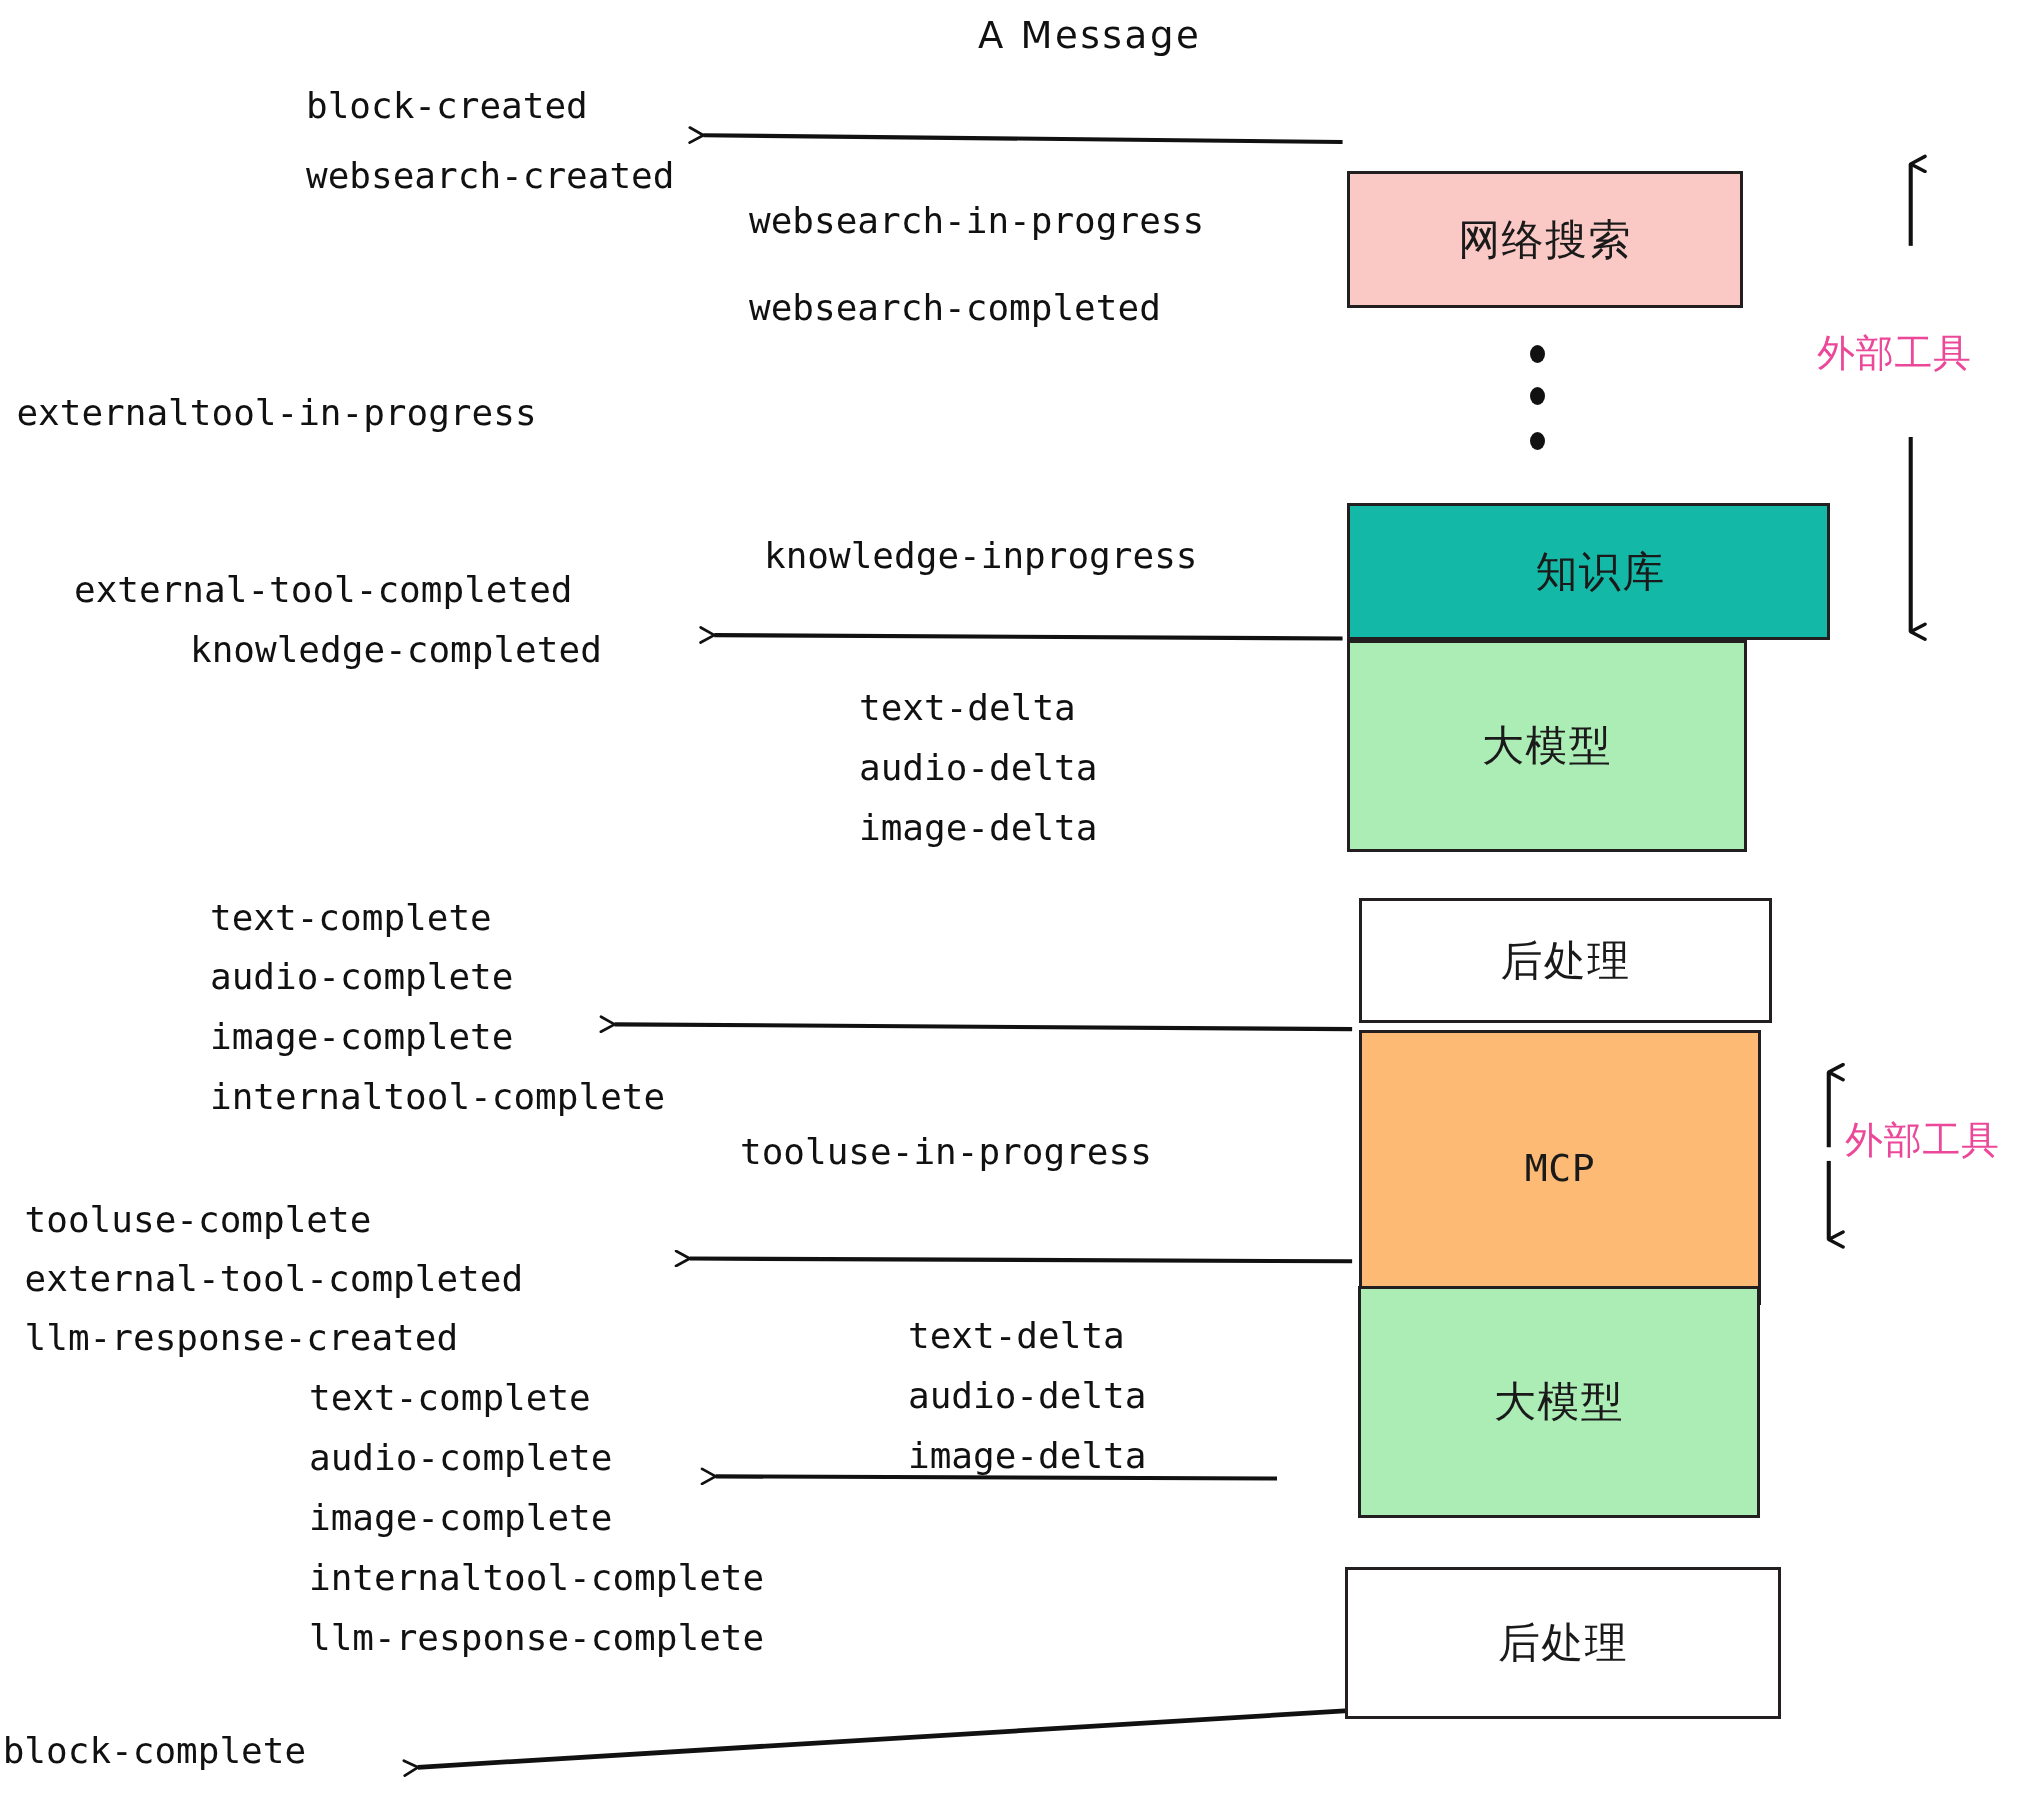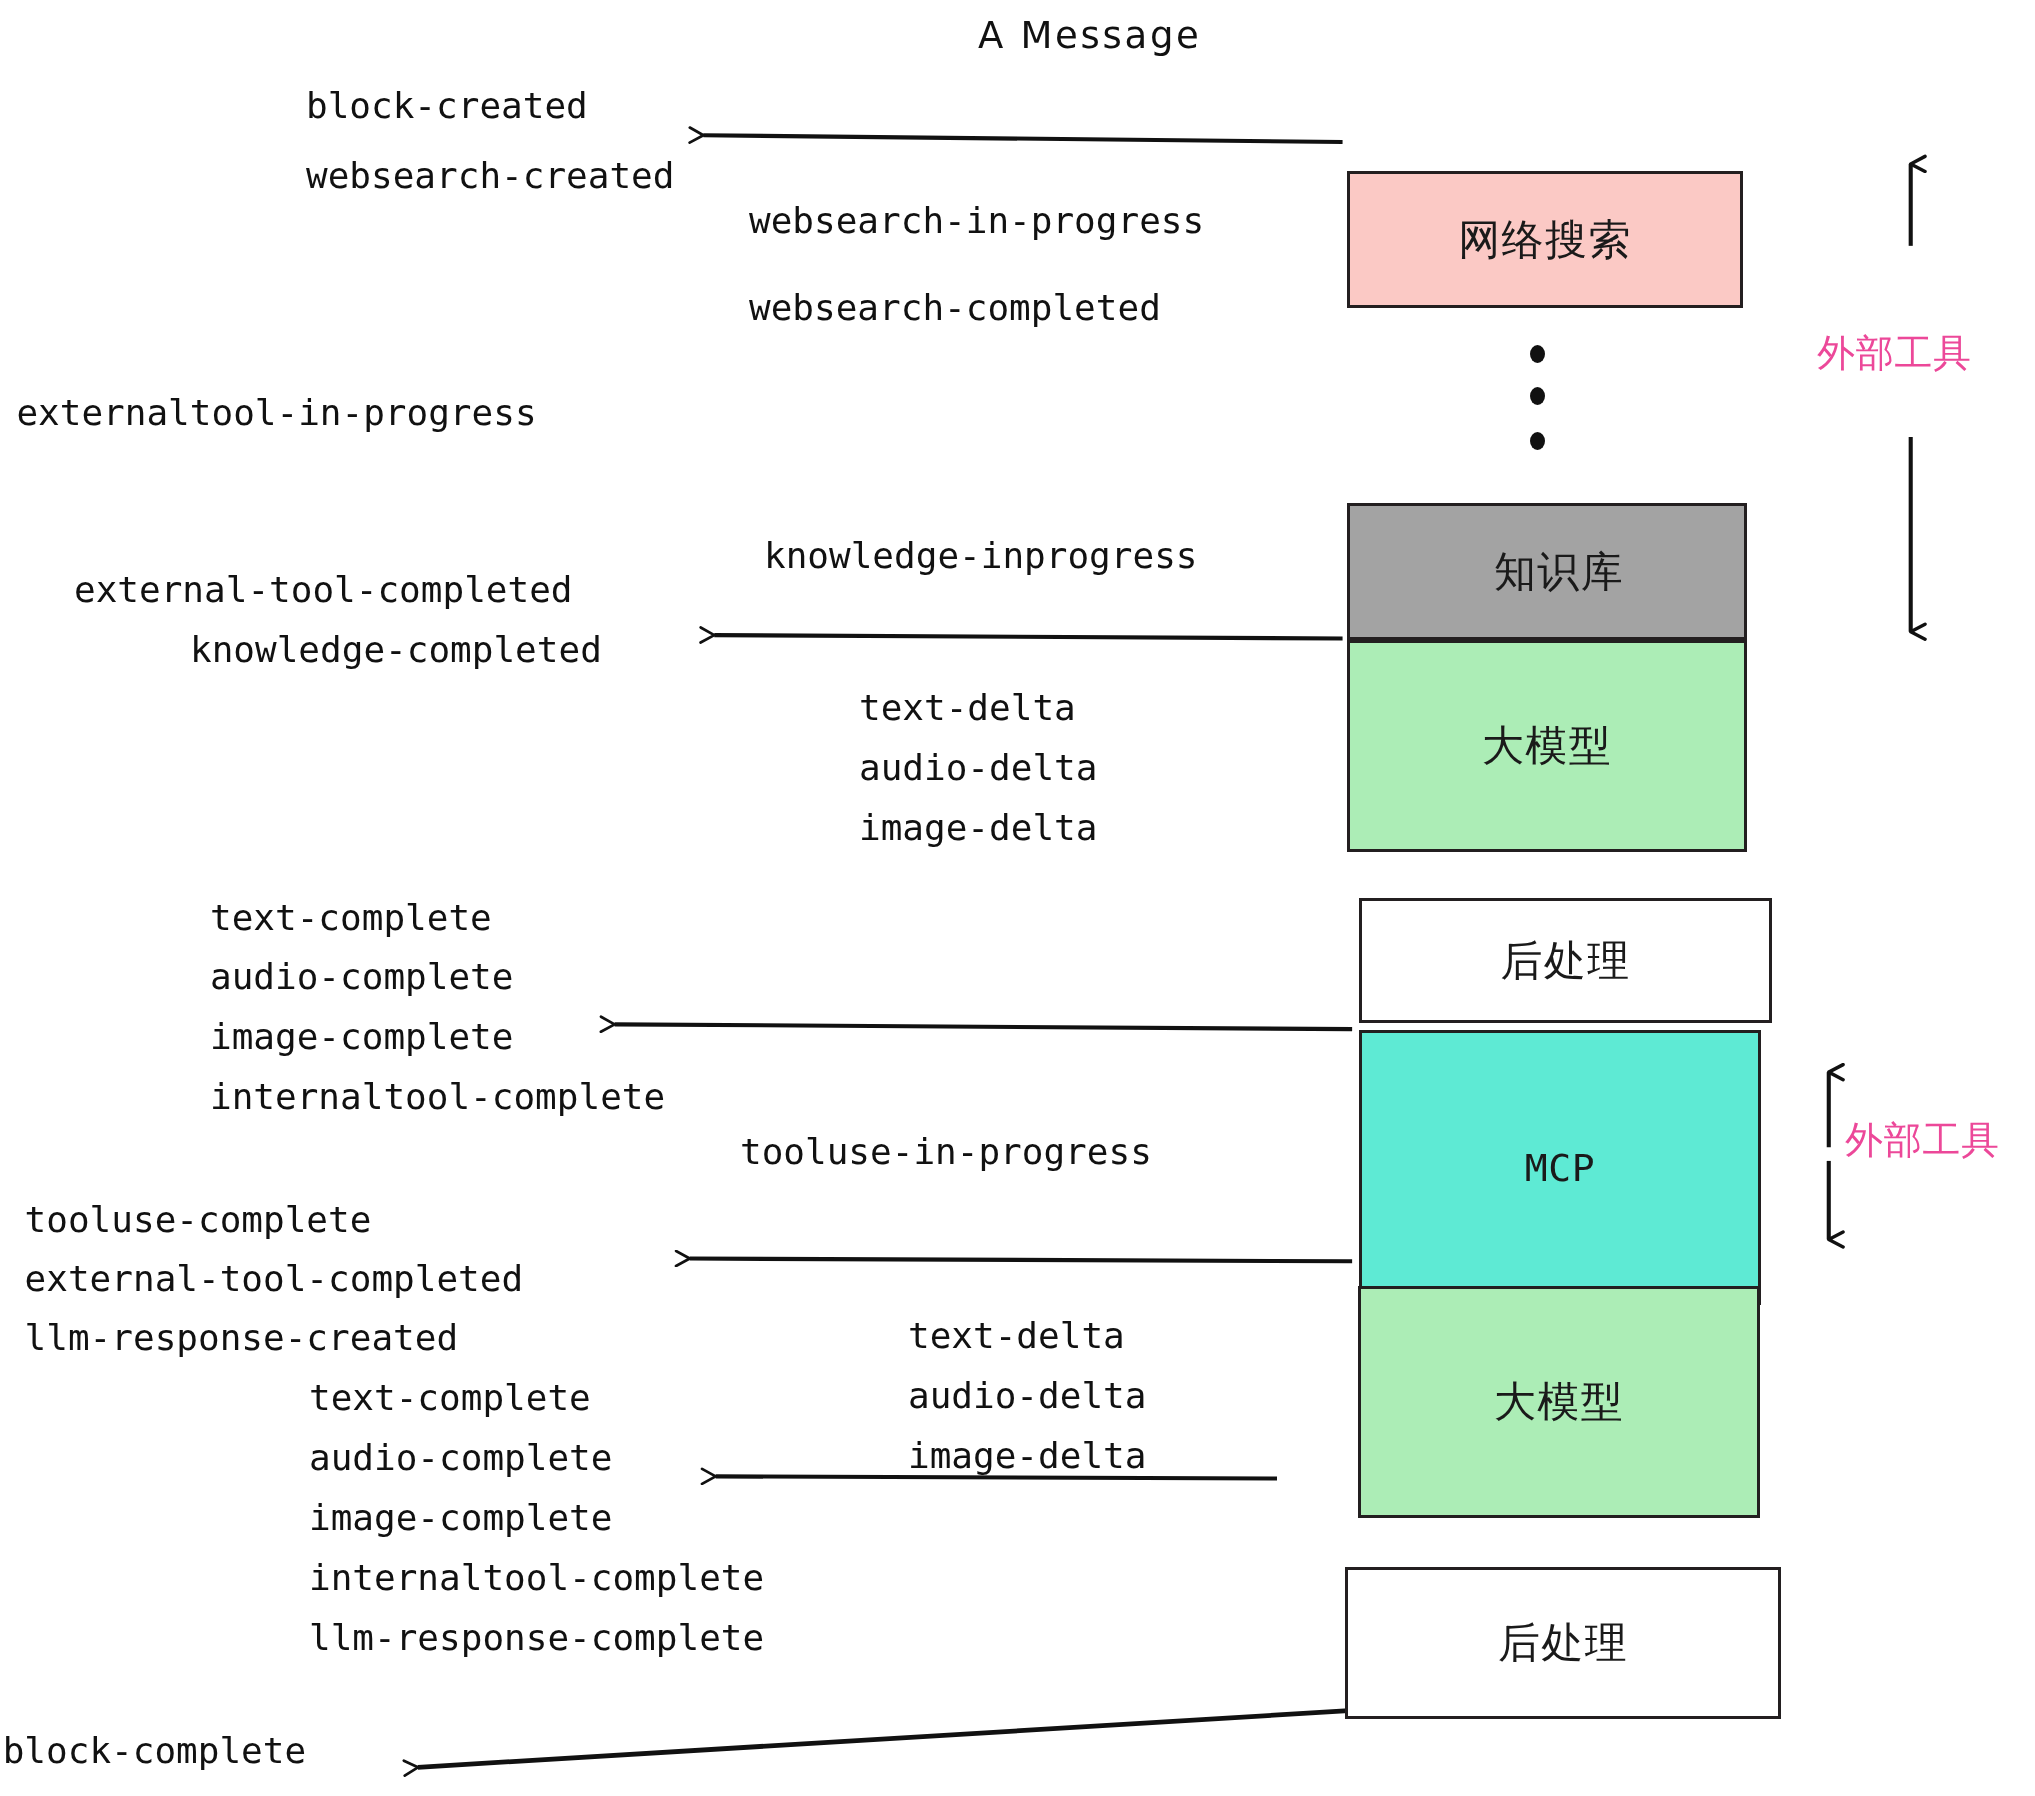--- a/index.html
+++ b/index.html
@@ -117,7 +117,7 @@
     <span>网络搜索</span>
   </div>
 
-  <div class="box" style="left:1347px; top:503px; width:400px; height:137px; background:#a3a3a3;padding-left:24px;">
+  <div class="box" style="left:1347px; top:503px; width:483px; height:137px; background:#14b8a6;padding-left:24px;">
     <span>知识库</span>
   </div>
 

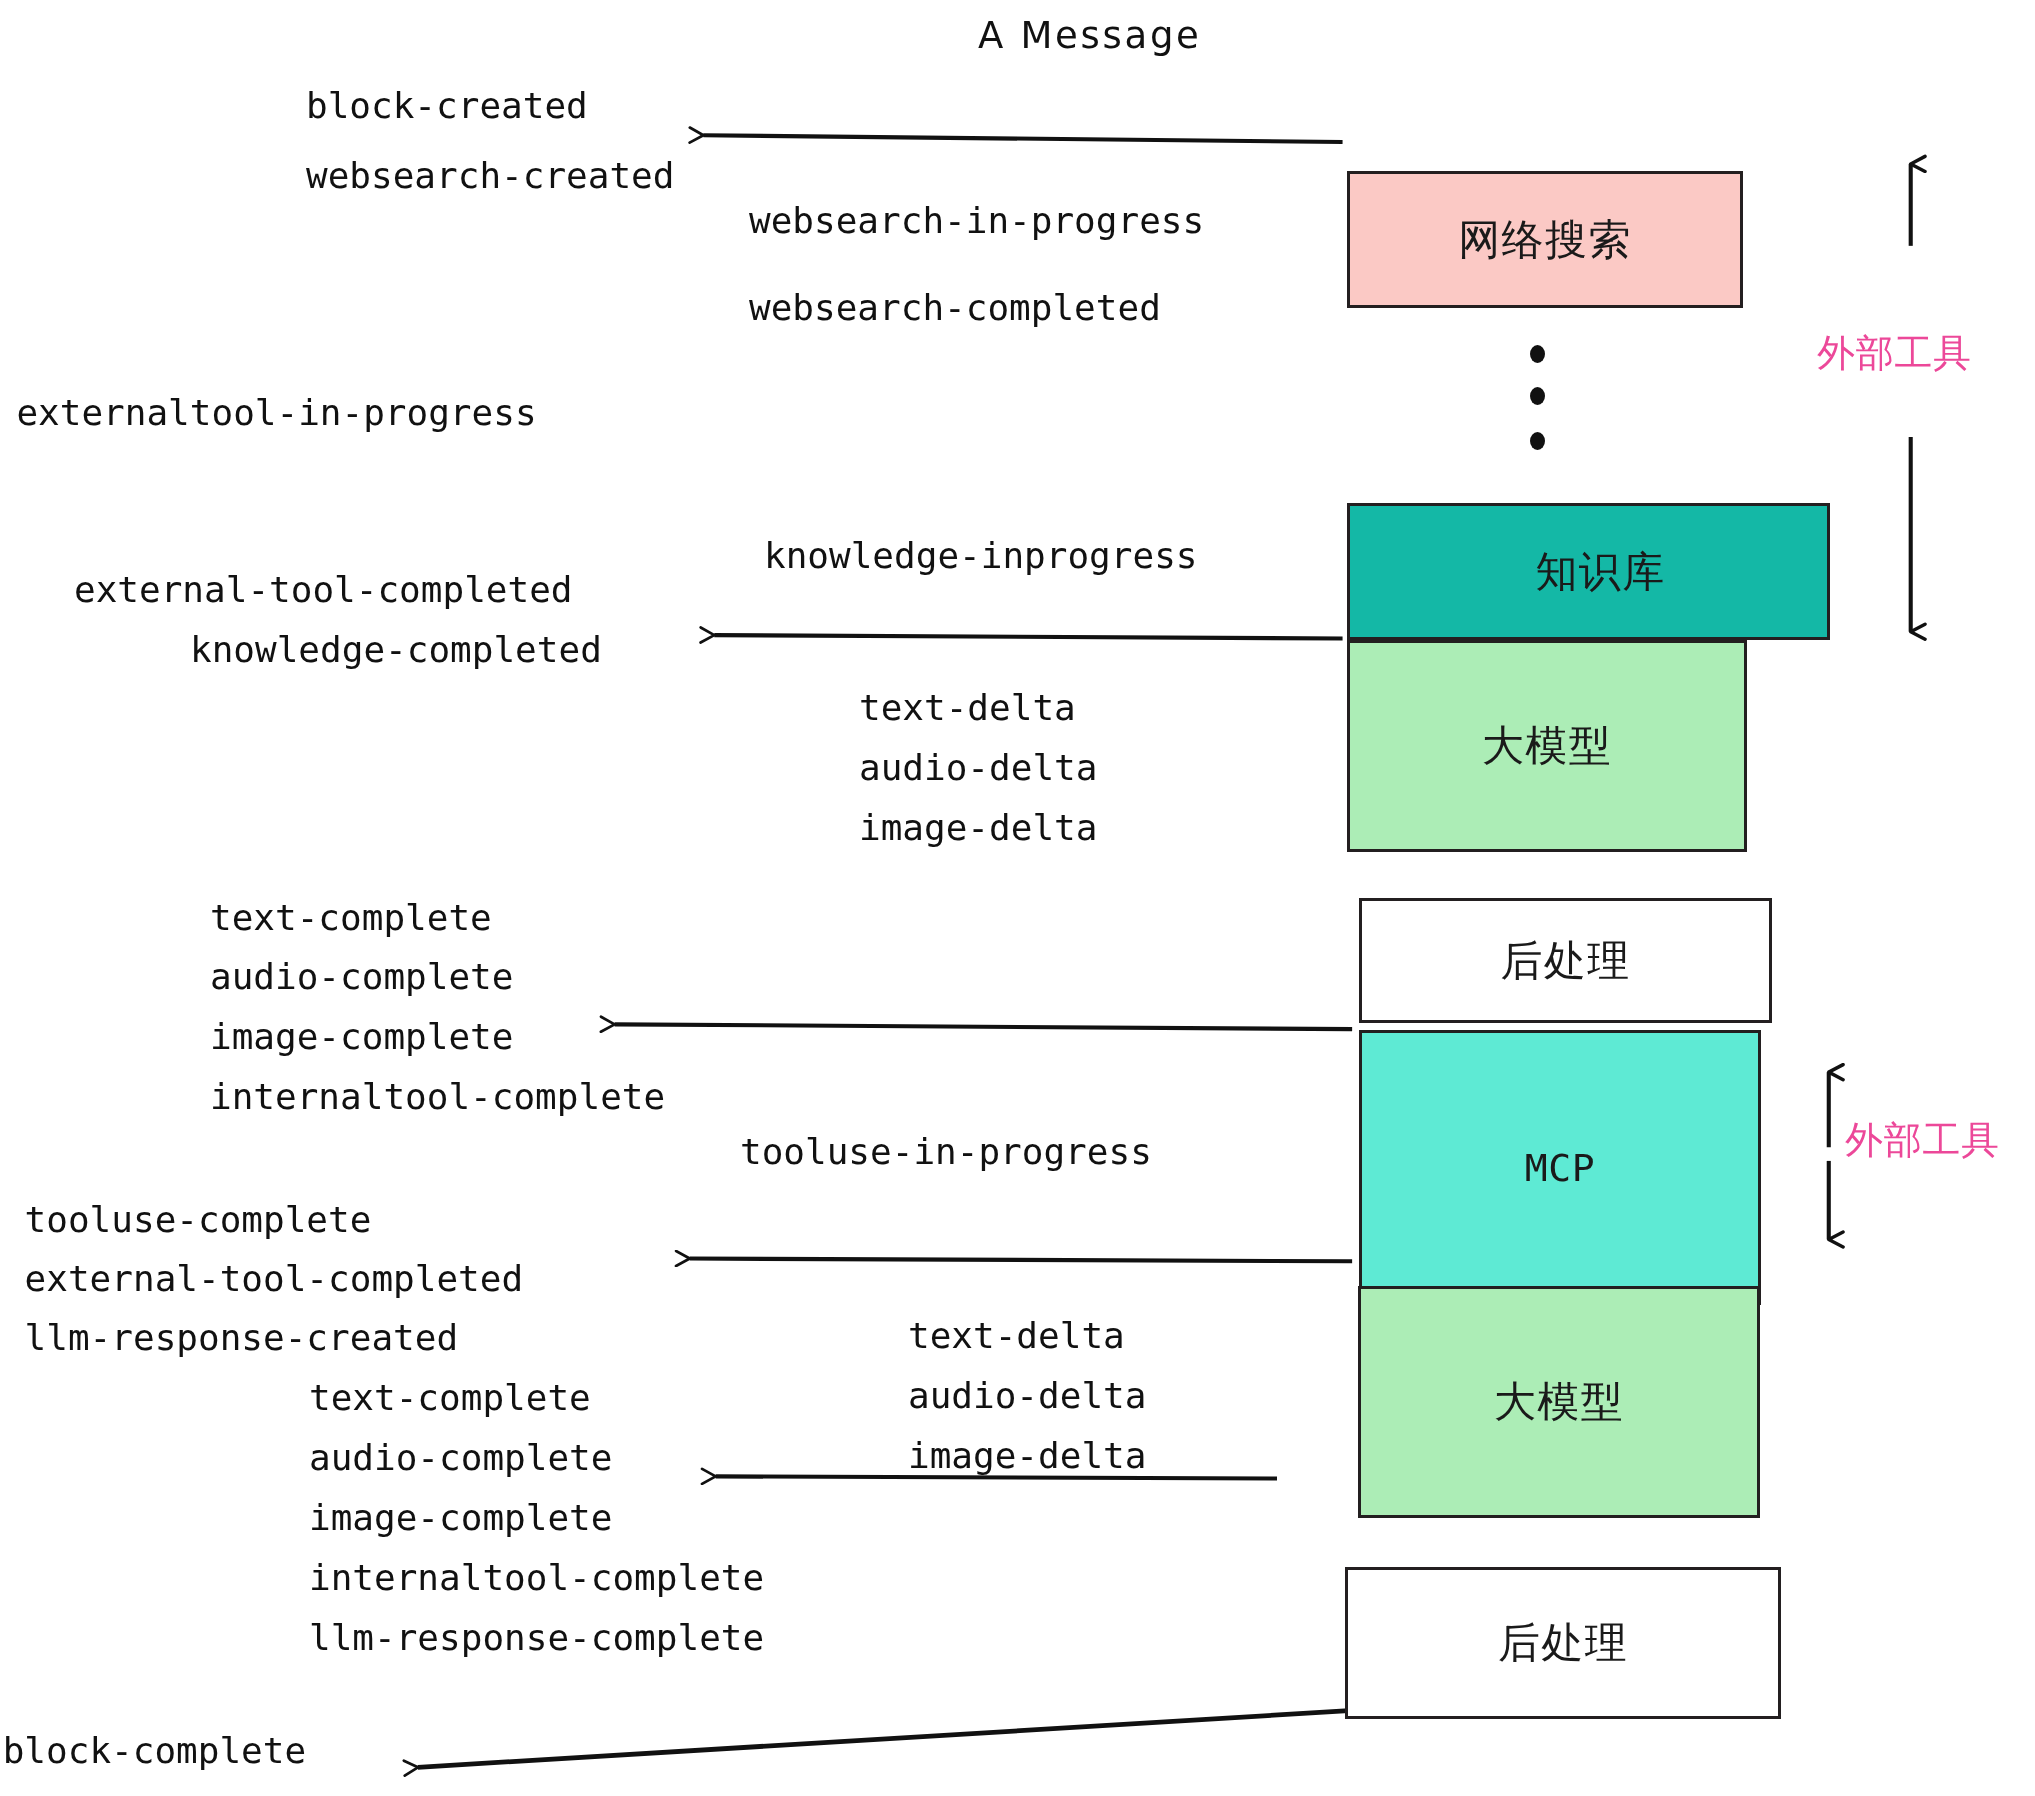--- a/index.html
+++ b/index.html
@@ -129,7 +129,7 @@
     <span>后处理</span>
   </div>
 
-  <div class="box mcp" style="left:1359px; top:1030px; width:402px; height:275px; background:#5eead4;">
+  <div class="box mcp" style="left:1359px; top:1030px; width:402px; height:275px; background:#fdba74;">
     <span>MCP</span>
   </div>
 

